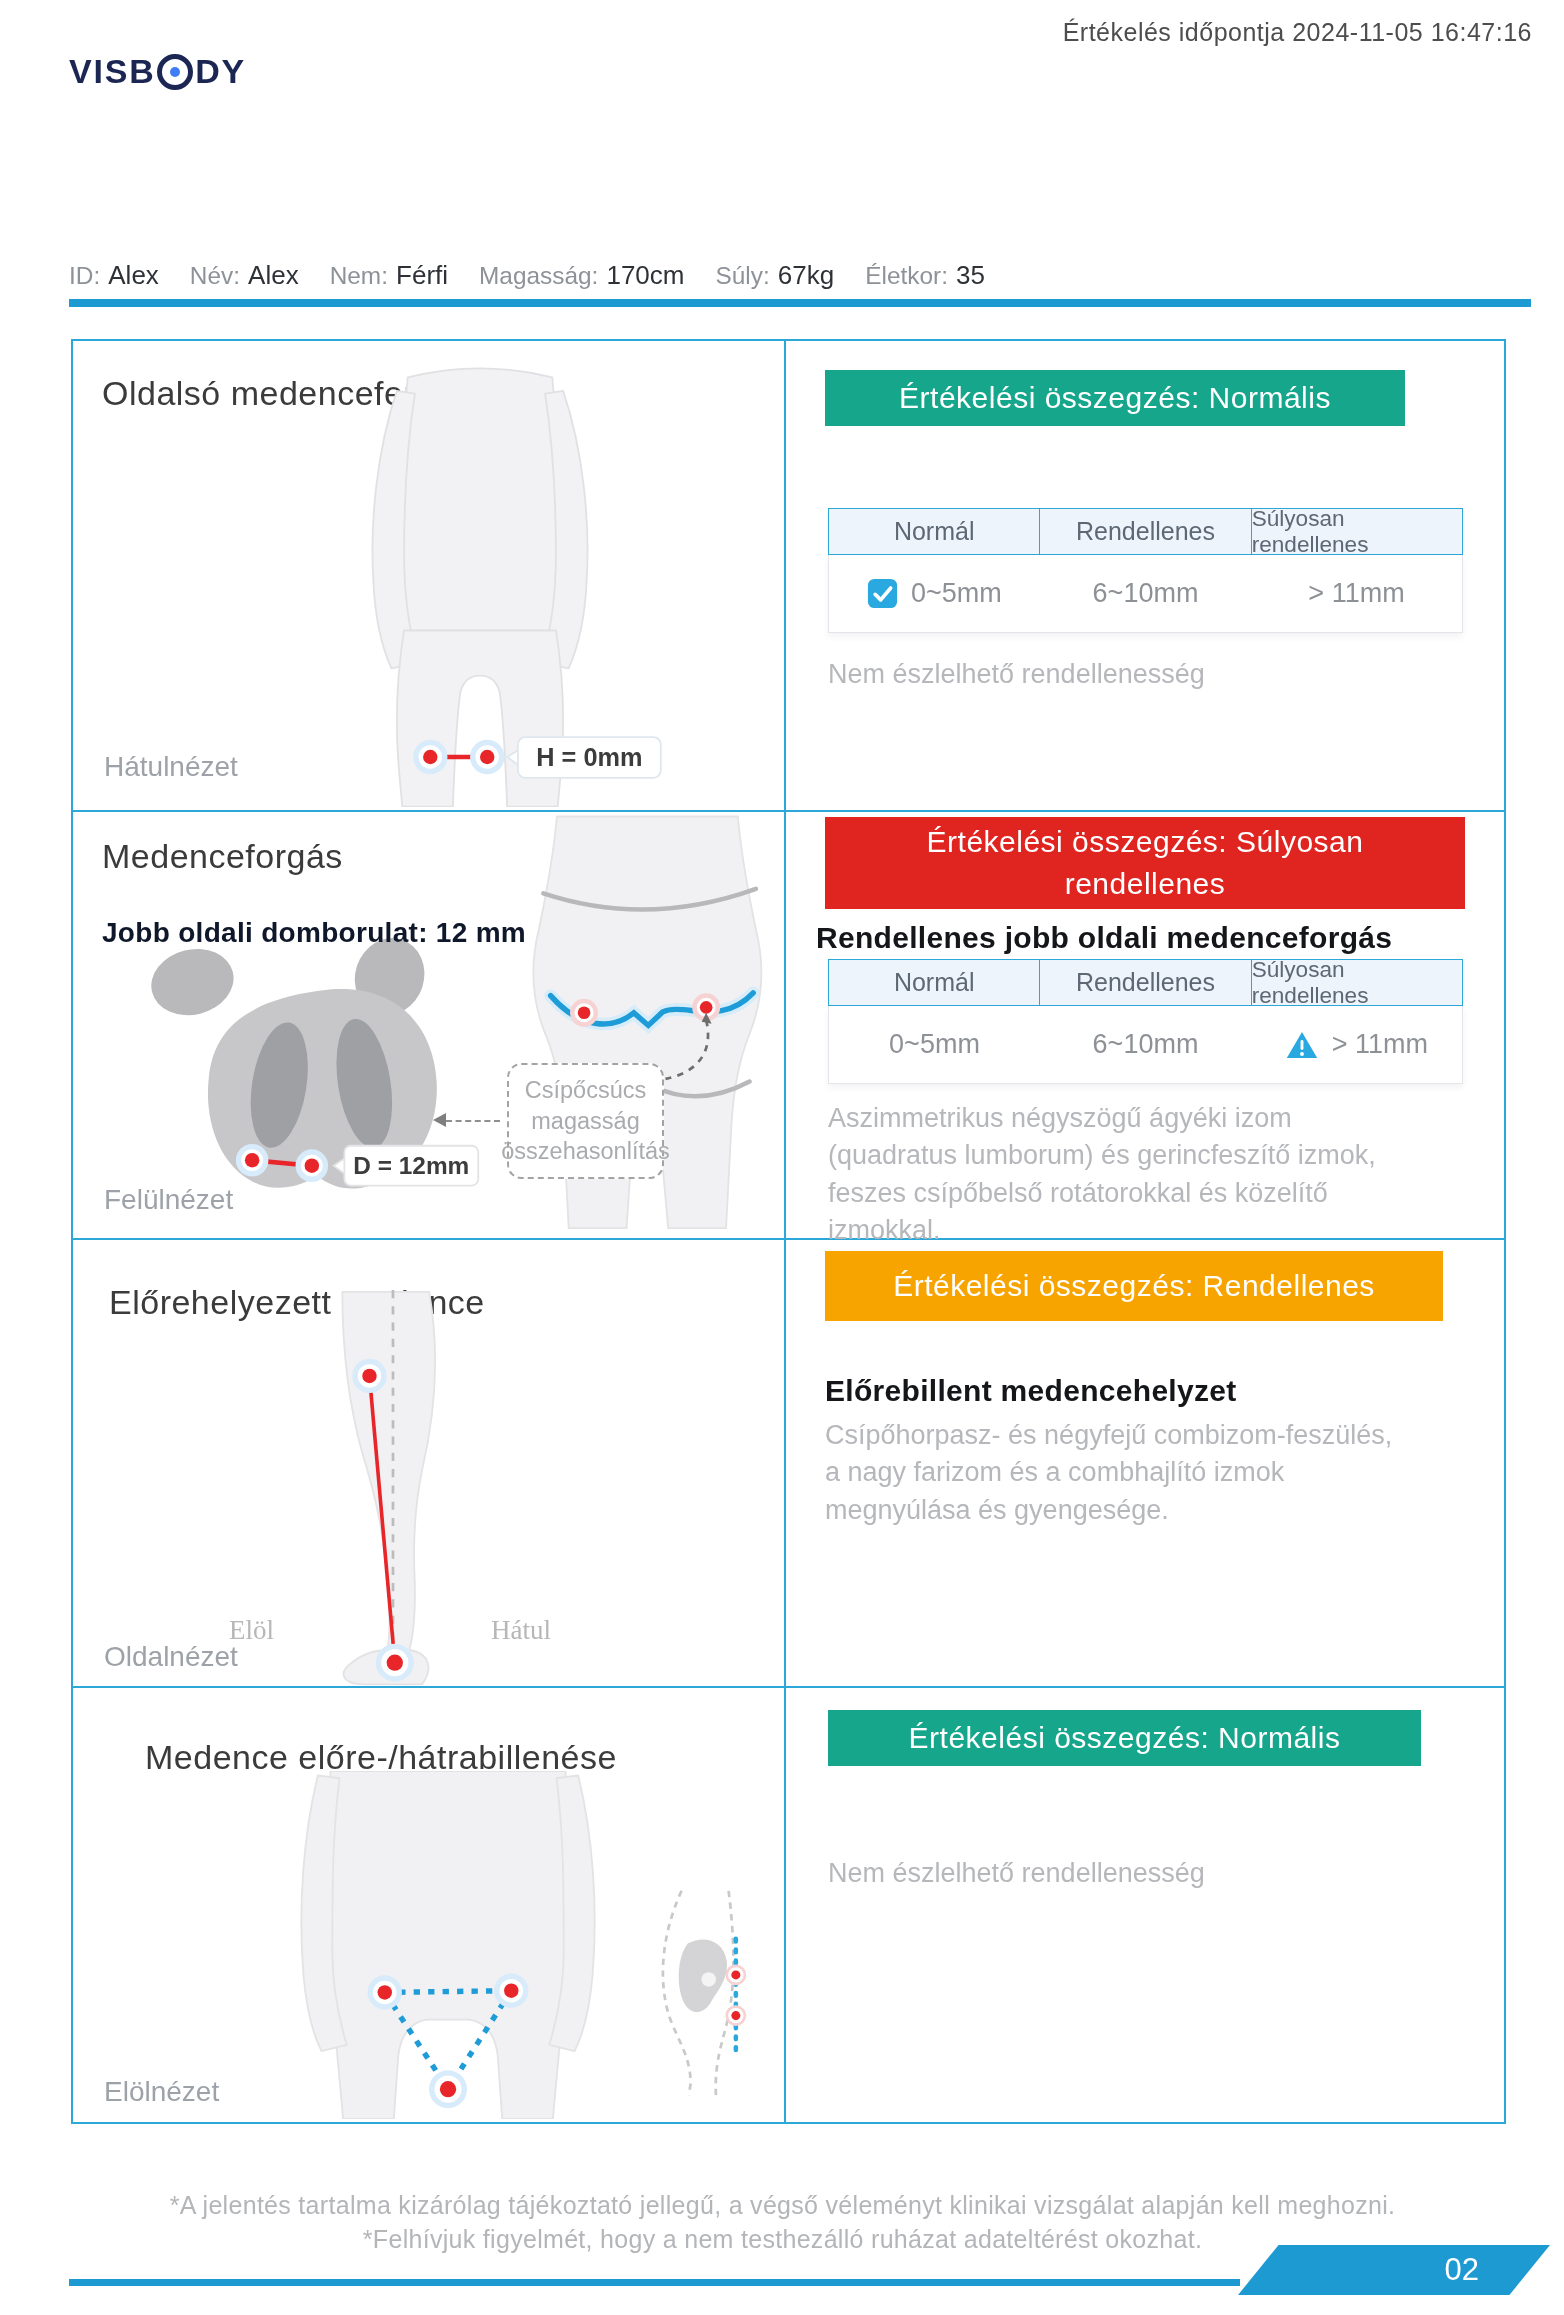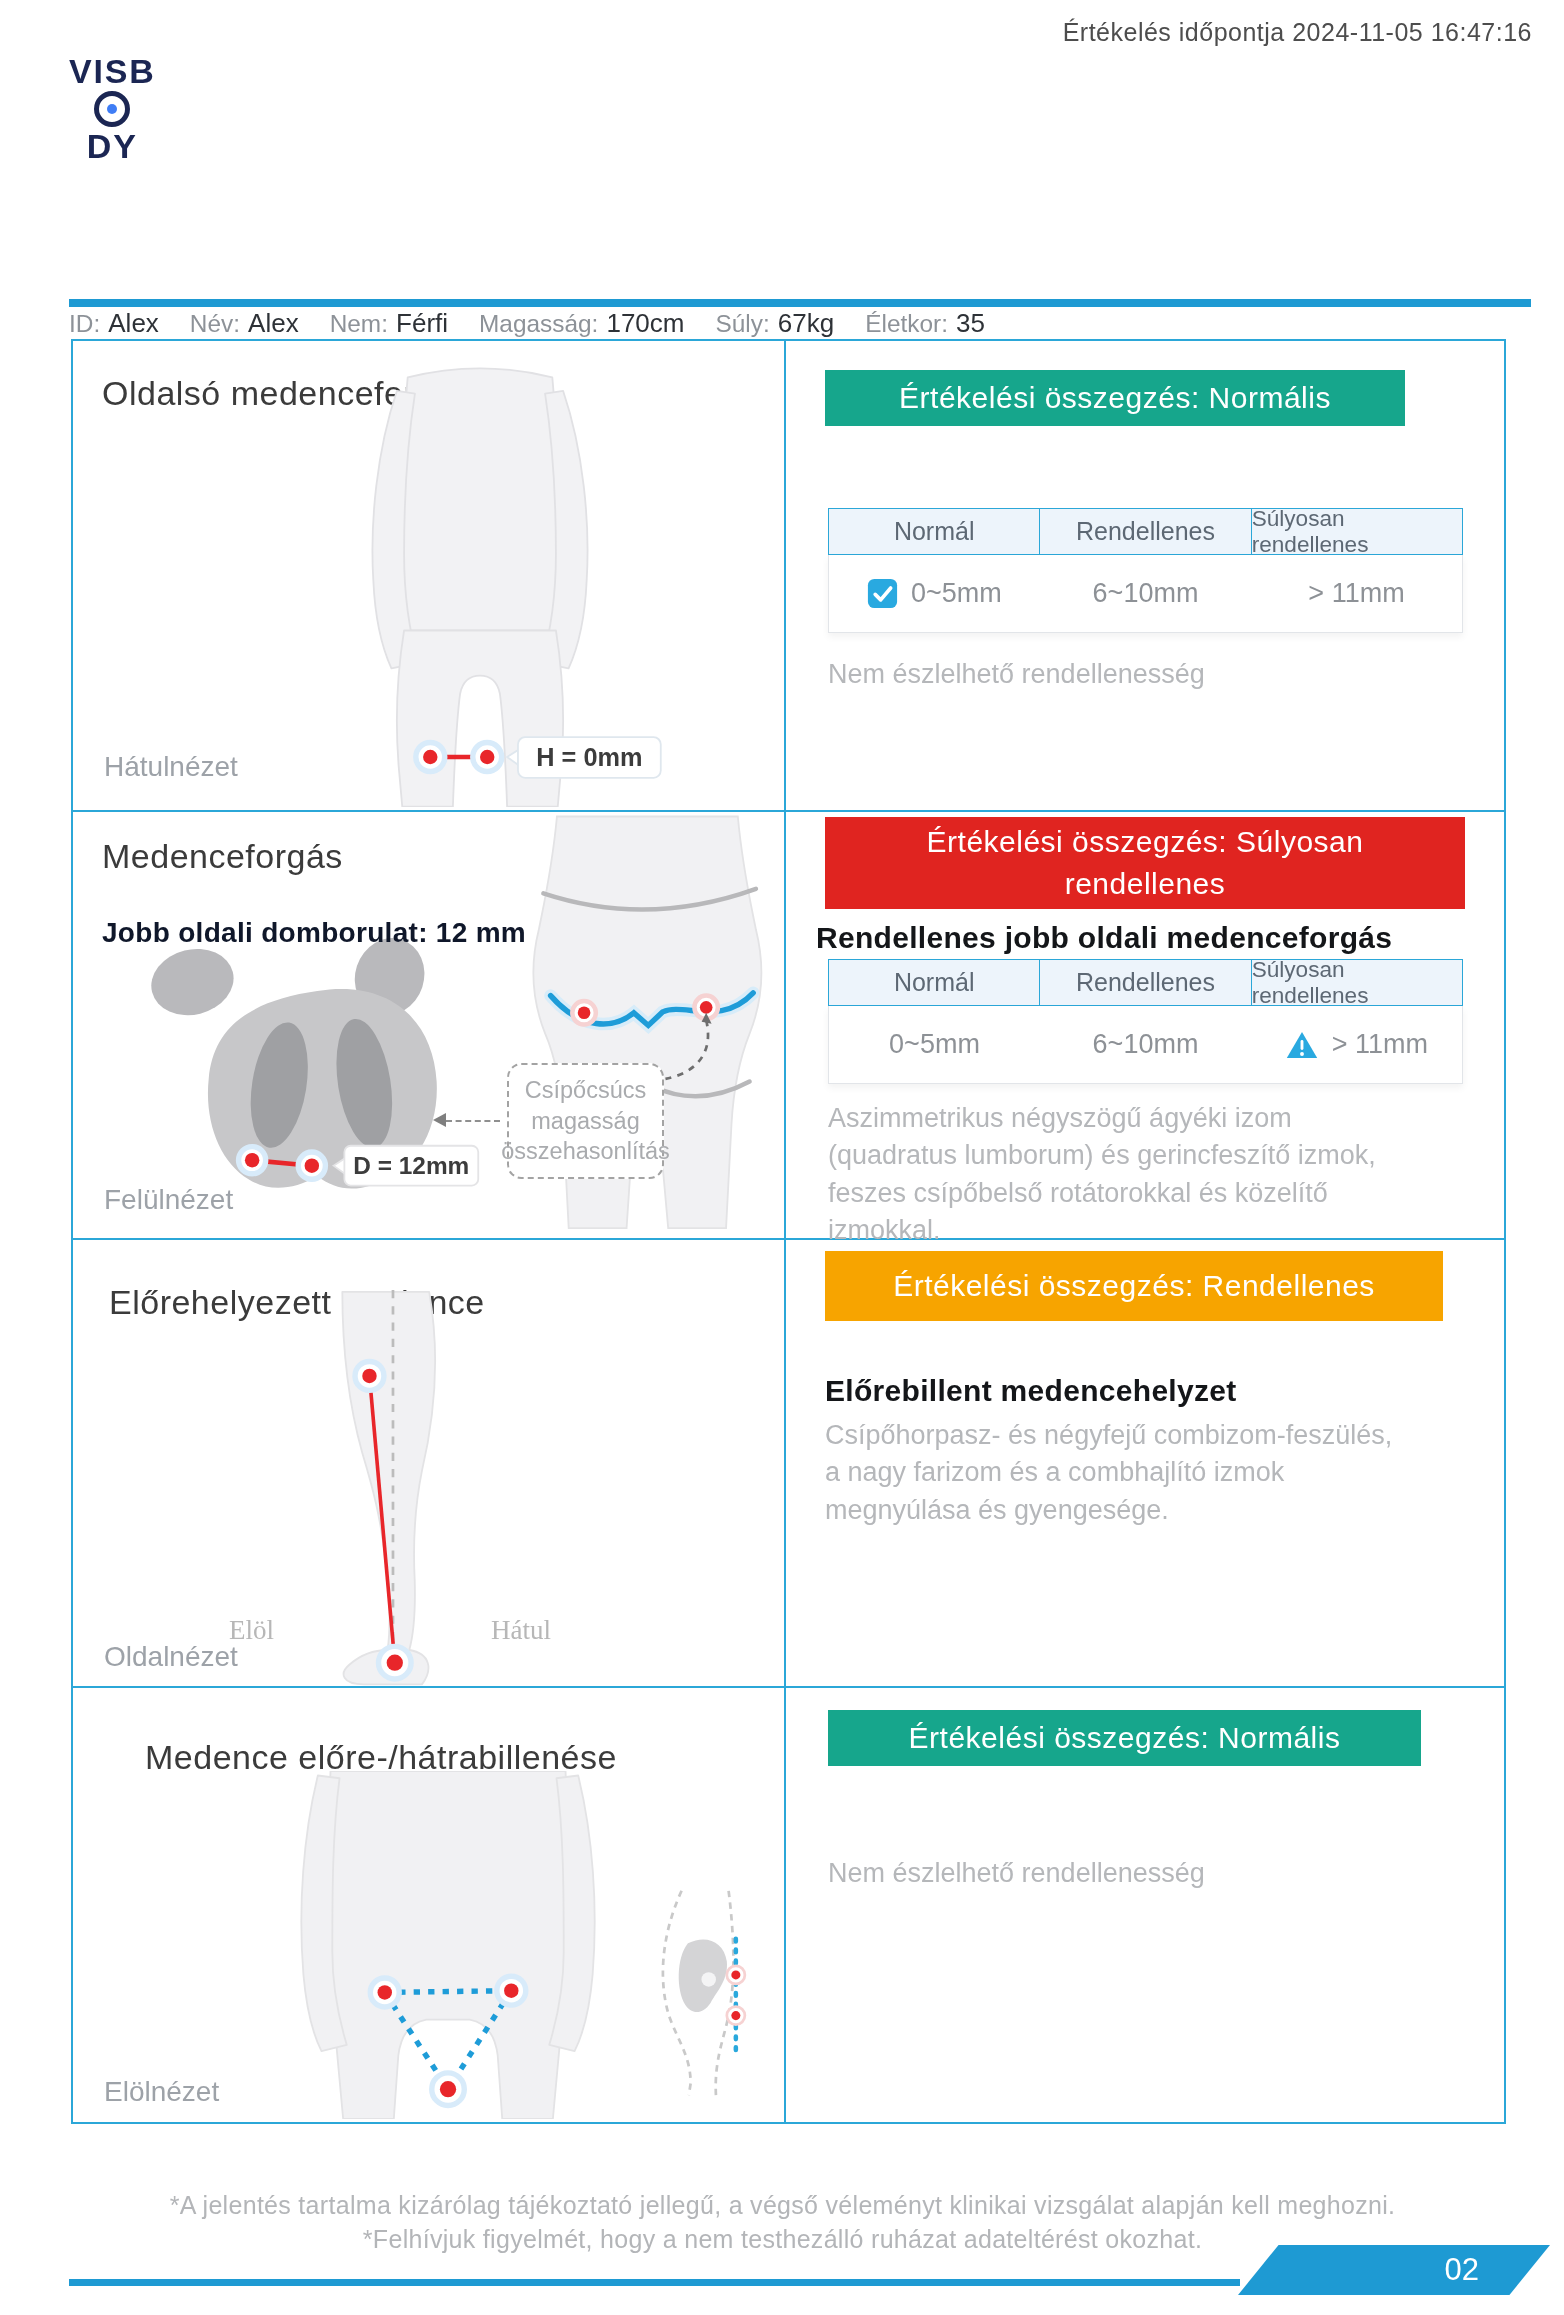--- a/index.html
+++ b/index.html
@@ -10,7 +10,7 @@
   
   .timestamp{top:18px;right:33px;font-size:25px;color:#4d4d4d;letter-spacing:0.5px;}
   .logo{left:69px;top:52px;display:flex;align-items:center;font-weight:700;
-        font-size:34px;color:#1b2653;letter-spacing:1.8px;flex-direction:column;}
+        font-size:34px;color:#1b2653;letter-spacing:1.8px;}
   .logo-o{position:relative;width:26px;height:26px;border:5.4px solid #1b2653;border-radius:50%;
           margin:0 1.8px;display:inline-block;box-sizing:content-box;}
   .logo-o .dot{position:absolute;left:50%;top:50%;width:10px;height:10px;margin:-5px 0 0 -5px;

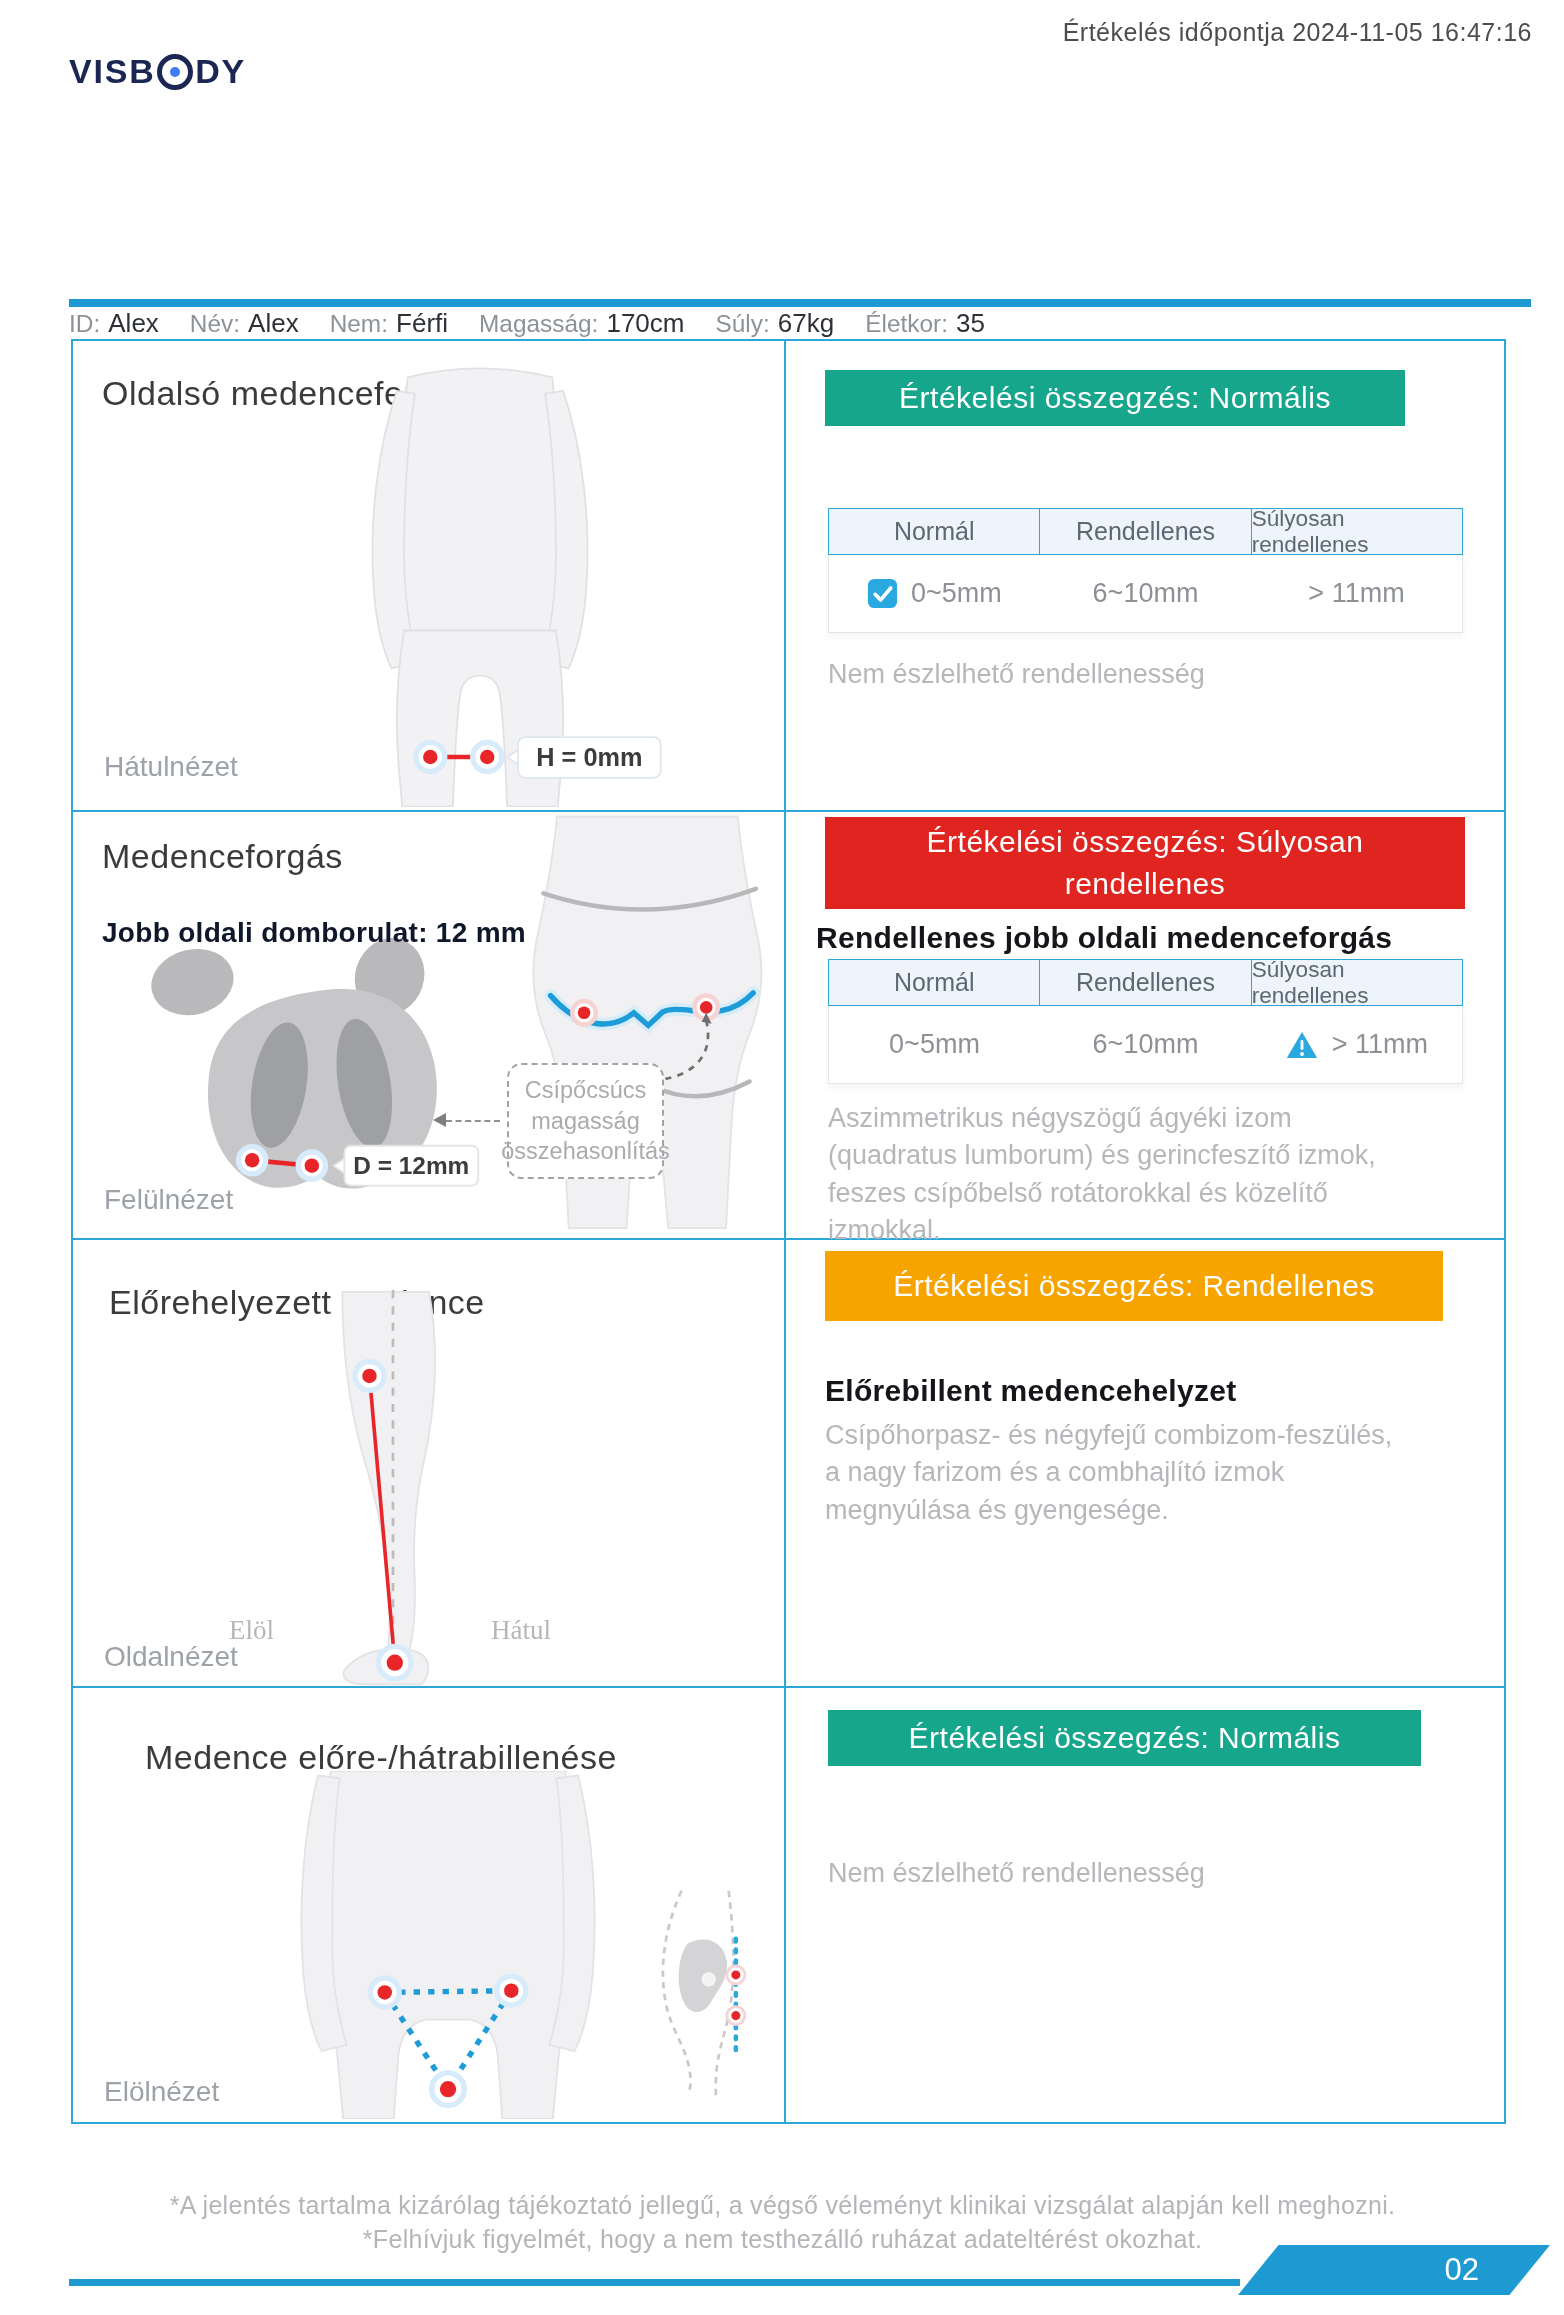--- a/index.html
+++ b/index.html
@@ -16,7 +16,7 @@
   .logo-o .dot{position:absolute;left:50%;top:50%;width:10px;height:10px;margin:-5px 0 0 -5px;
           border-radius:50%;background:#3f7df5;}
   .main-title{left:67px;top:136px;font-size:60px;color:#2d2d2d;font-weight:500;letter-spacing:0.9px;}
-  .patient{left:69px;top:260px;display:flex;gap:31px;align-items:baseline;margin-top:48px;}
+  .patient{left:69px;top:260px;display:flex;gap:31px;align-items:baseline;}
   .patient .lbl{color:#8d9298;font-size:24.4px;margin-right:8.1px;}
   .patient .val{color:#2e3237;font-size:26px;font-weight:500;}
   .header-bar{left:69px;top:299px;width:1462px;height:8.1px;background:#1e9ad3;}

